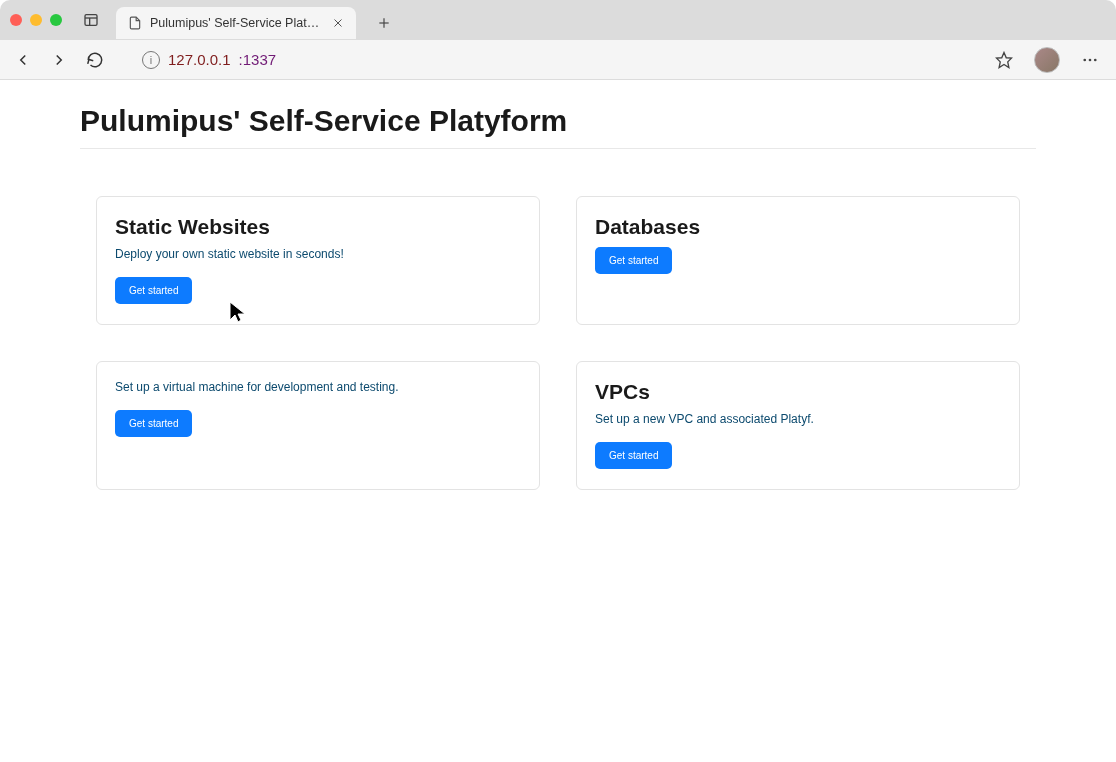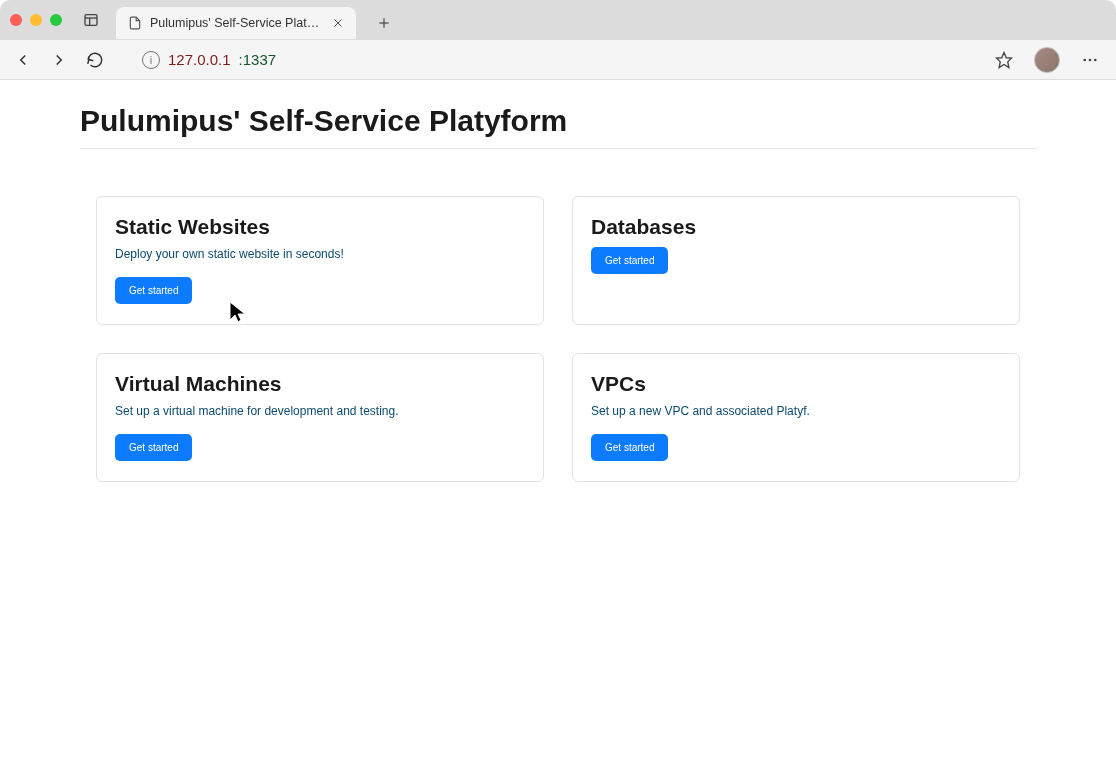--- a/index.html
+++ b/index.html
@@ -90,7 +90,7 @@
       font-size: 11px; color:#777;
     }
     .addr .host { color: #7f1d1d; }
-    .addr .port { color: #14532d; }
+    .addr .port { color: #701a75; }
     .toolbar-spacer { flex: 1; }
     .fav-icon, .avatar, .menu-icon {
       width: 24px; height: 24px;

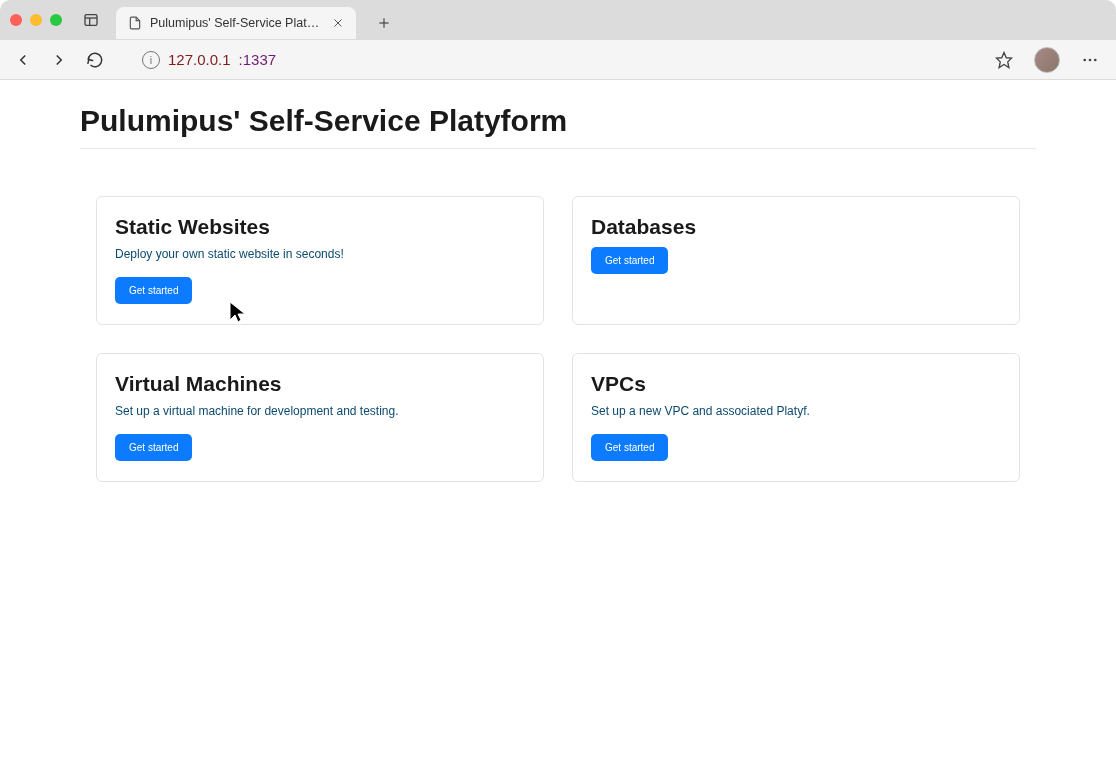--- a/index.html
+++ b/index.html
@@ -117,7 +117,7 @@
     .card-grid {
       display: grid;
       grid-template-columns: 1fr 1fr;
-      gap: 28px;
+      gap: 36px;
       padding: 4px 16px;
     }
     .card {

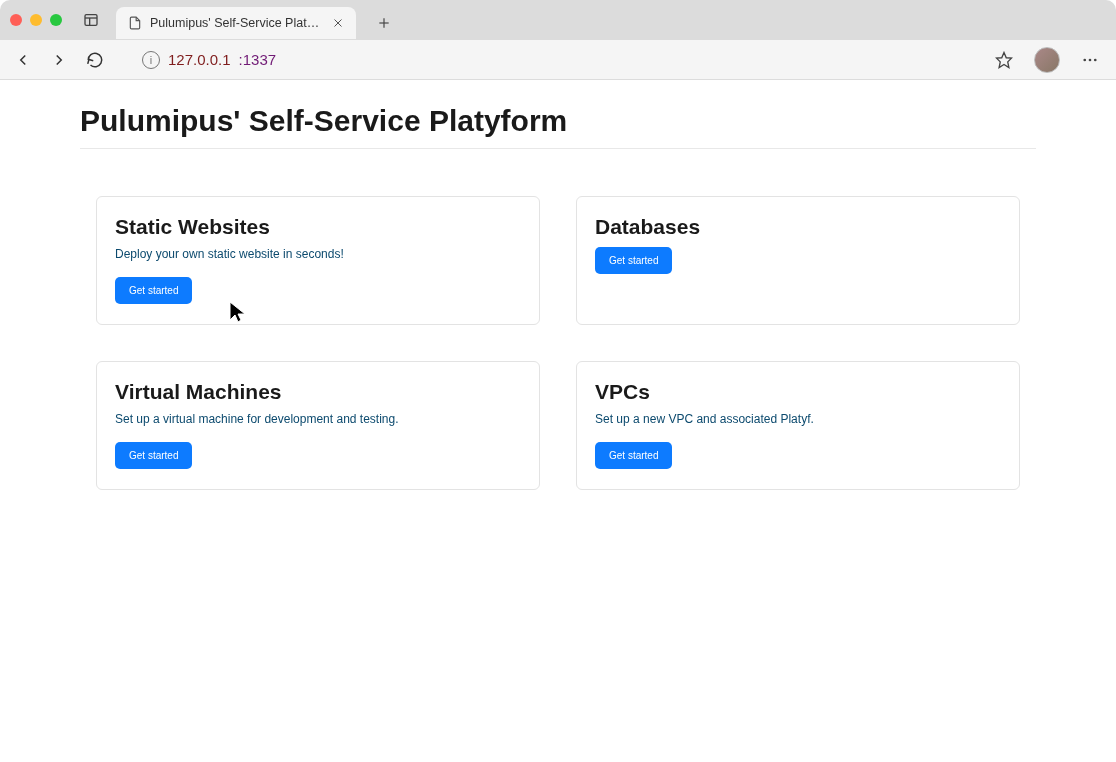--- a/index.html
+++ b/index.html
@@ -250,7 +250,6 @@
     </div>
 
     <div class="card">
-      <h2>Virtual Machines</h2>
       <p>Set up a virtual machine for development and testing.</p>
       <button class="btn">Get started</button>
     </div>

